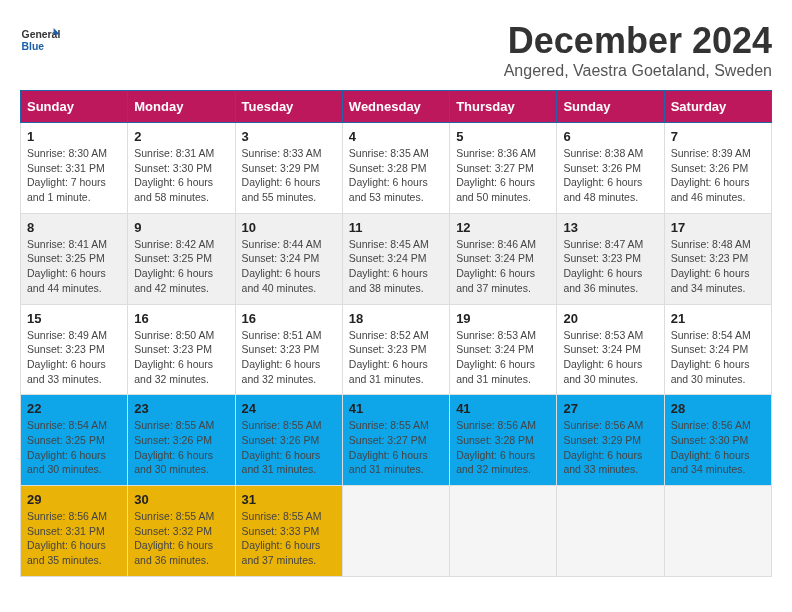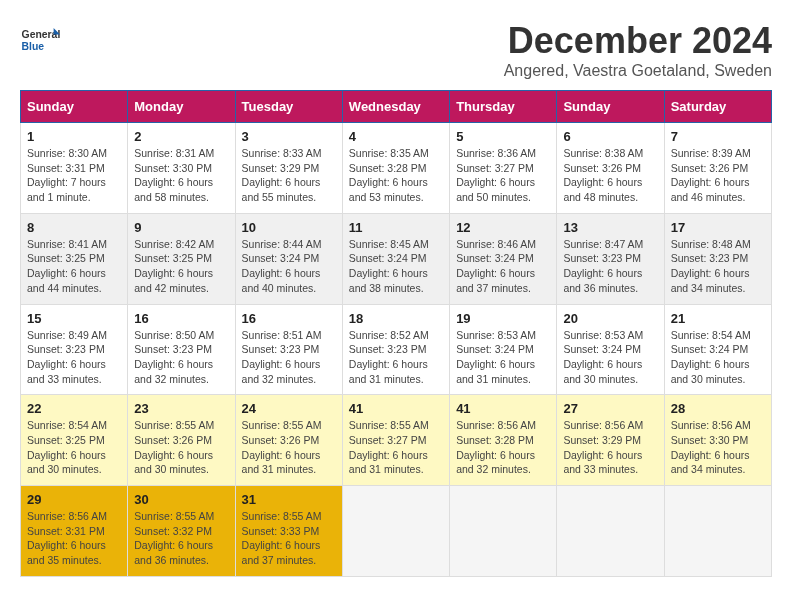--- a/index.html
+++ b/index.html
@@ -204,7 +204,7 @@
           <div class="day-info">Sunrise: 8:54 AM<br>Sunset: 3:24 PM<br>Daylight: 6 hours and 30 minutes.</div>
         </td>
       </tr>
-      <tr style="background: #fef9c3;">
+      <tr style="background: #0ea5e9;">
         <td>
           <span class="day-number">22</span>
           <div class="day-info">Sunrise: 8:54 AM<br>Sunset: 3:25 PM<br>Daylight: 6 hours and 30 minutes.</div>

